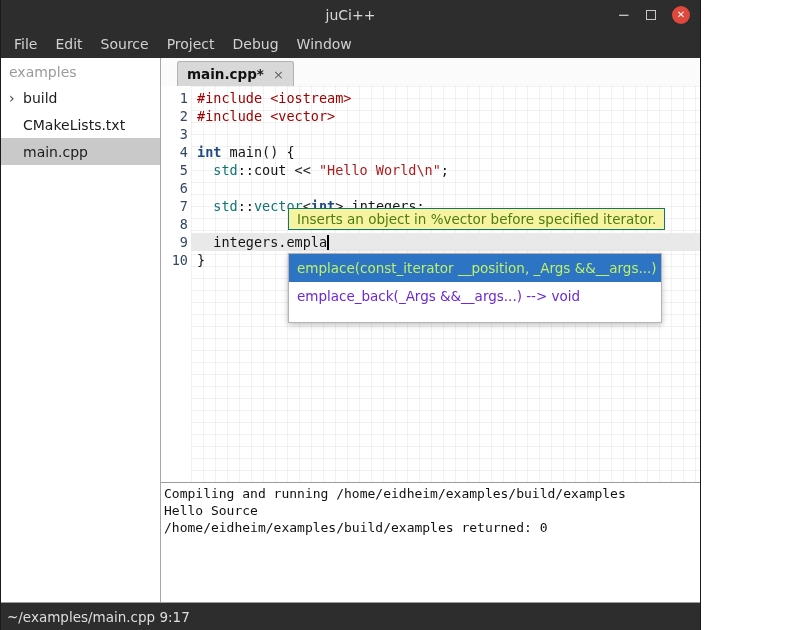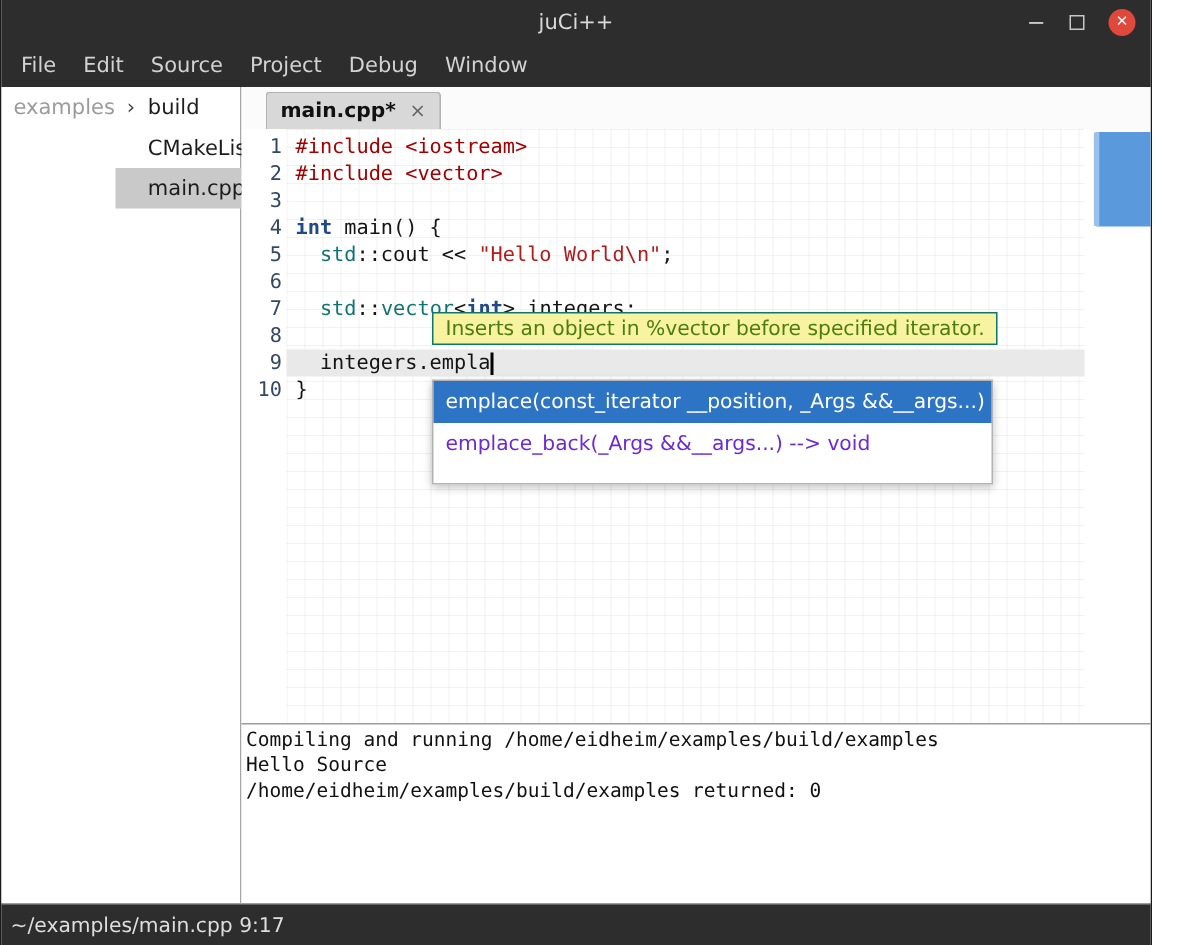--- a/index.html
+++ b/index.html
@@ -6,7 +6,7 @@
   html,body { width:802px; height:630px; overflow:hidden; }
   body { font-family:"DejaVu Sans","Liberation Sans",sans-serif; background:#ffffff; }
 
-  .window { width:768px; height:630px; display:flex; flex-direction:column;
+  .window { width:701px; height:630px; display:flex; flex-direction:column;
             border-left:1px solid #1b1b1b; border-right:1px solid #1b1b1b; background:#fff; }
 
   

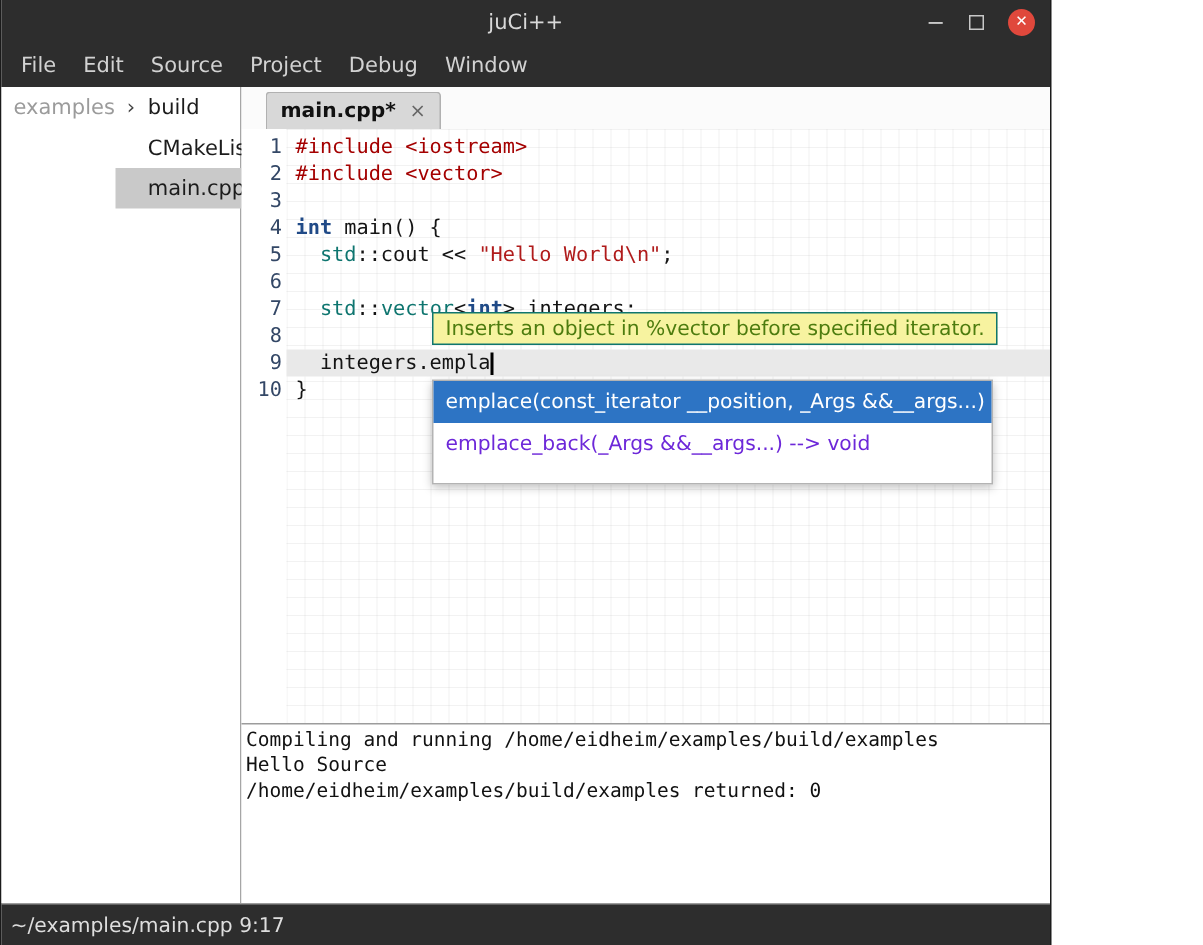--- a/index.html
+++ b/index.html
@@ -30,7 +30,7 @@
 
   
   .sidebar { width:160px; flex:none; background:#ffffff; border-right:1px solid #a6a6a6;
-             display:flex; flex-direction:row; }
+             display:flex; flex-direction:column; }
   .sidebar-header { height:26px; padding:6px 0 0 8px; color:#9b9b9b; font-size:14px; }
   .side-item { height:27px; display:flex; align-items:center; padding-left:8px;
                font-size:14px; color:#1c1c1c; }

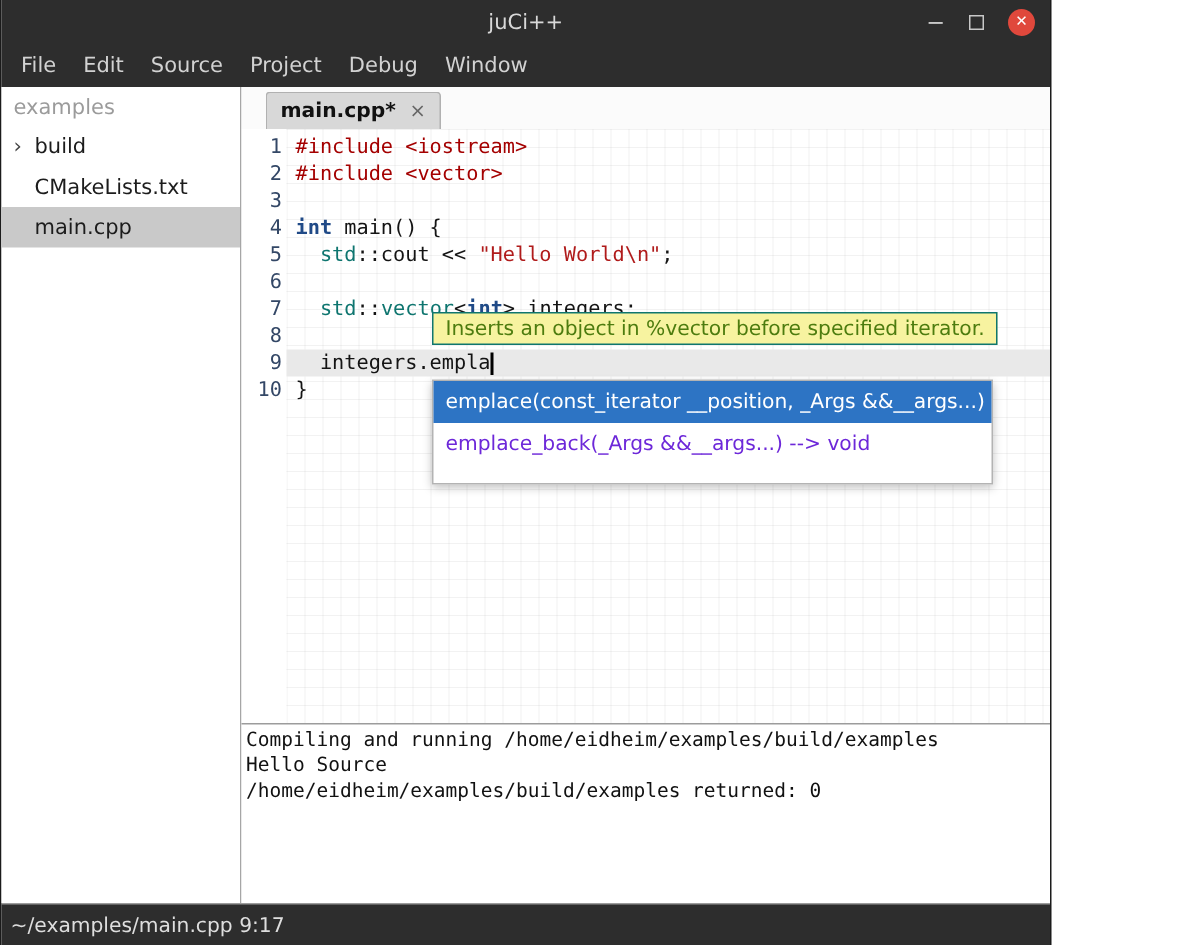--- a/index.html
+++ b/index.html
@@ -82,7 +82,7 @@
   .popup-row { height:28px; display:flex; align-items:center; padding:0 8px;
                font-family:"DejaVu Sans","Liberation Sans",sans-serif;
                font-size:13.5px; color:#6d28d9; white-space:nowrap; overflow:hidden; }
-  .popup-row.sel { background:#2d74c4; color:#ffffff; }
+  .popup-row.sel { background:#2d74c4; color:#bef264; }
 
   
   .terminal { flex:1; border-top:1px solid #9c9c9c; background:#ffffff;

